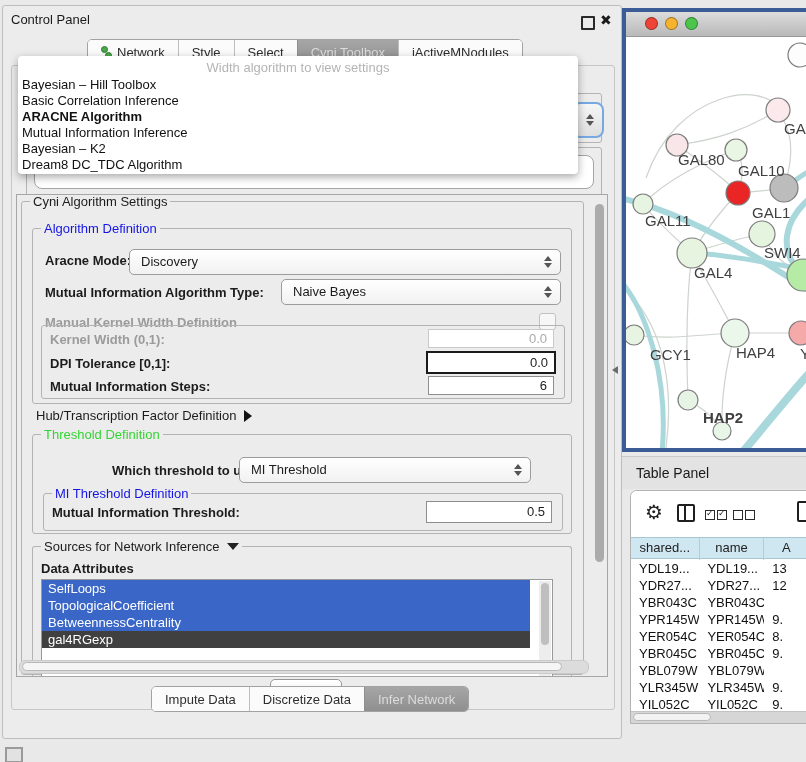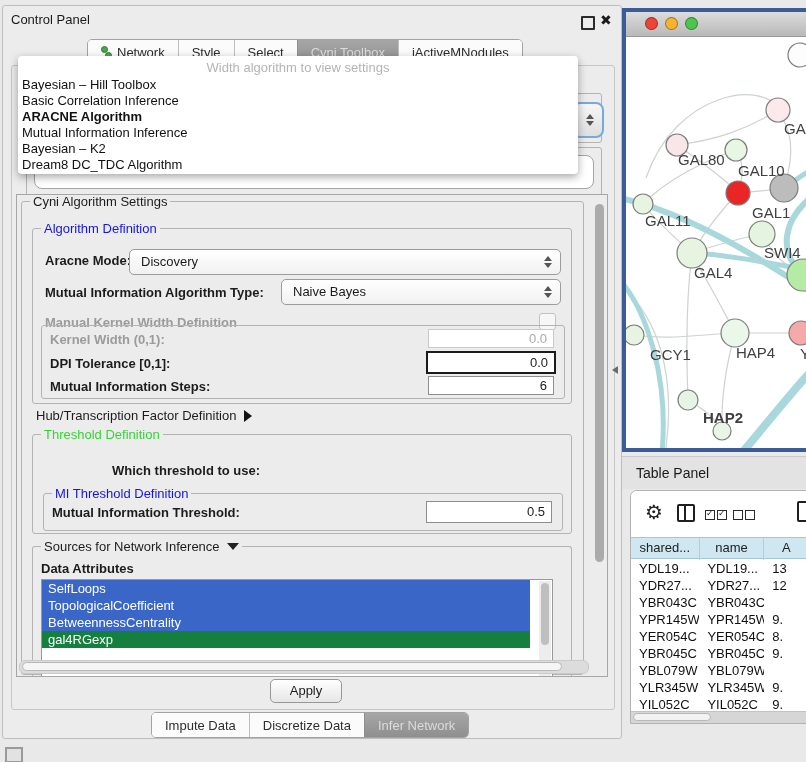--- a/index.html
+++ b/index.html
@@ -185,6 +185,10 @@
             <span class="glabel green">Threshold Definition</span>
 
             <span class="flabel" style="left:56px;top:28px;margin-left:23px;">Which threshold to use:</span>
+            <div class="combo" style="left:206px;top:22px;width:292px;">
+              <span>MI Threshold</span>
+              <span class="spin"></span>
+            </div>
 
             <div class="gbox" style="left:10px;top:58px;width:518px;height:36px;">
               <span class="glabel blue">MI Threshold Definition</span>

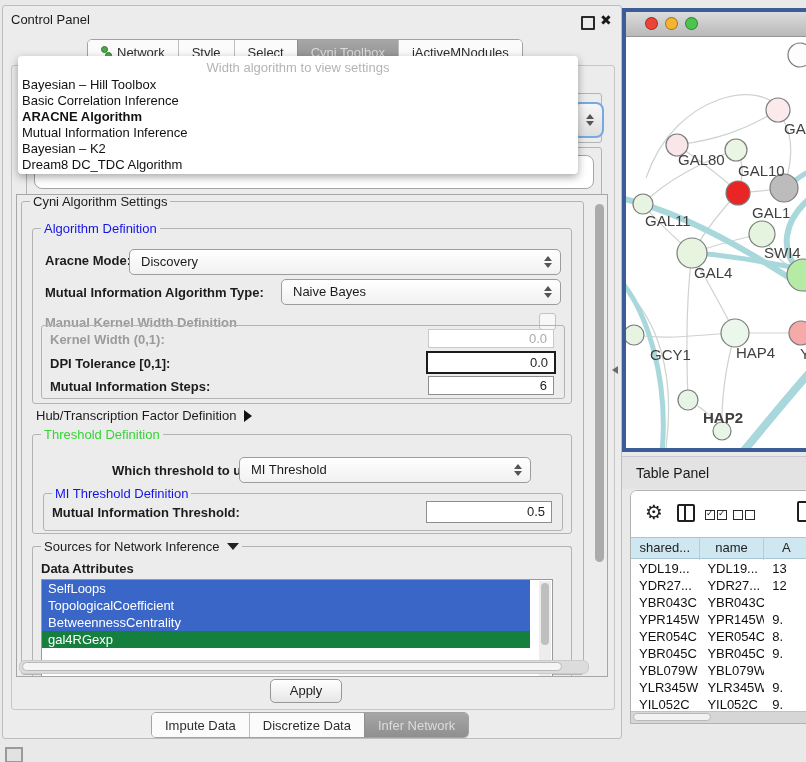--- a/index.html
+++ b/index.html
@@ -204,7 +204,7 @@
               <div class="attr-item" style="background: rgb(58, 102, 200);">SelfLoops</div>
                 <div class="attr-item" style="background: rgb(58, 102, 200);">TopologicalCoefficient</div>
                 <div class="attr-item" style="background: rgb(58, 102, 200);">BetweennessCentrality</div>
-                <div class="attr-item" style="background: #15803d;">gal4RGexp</div>
+                <div class="attr-item" style="background: #404040;">gal4RGexp</div>
                 <div id="attr-vscroll">
                   <div class="thumb"></div>
                 </div>

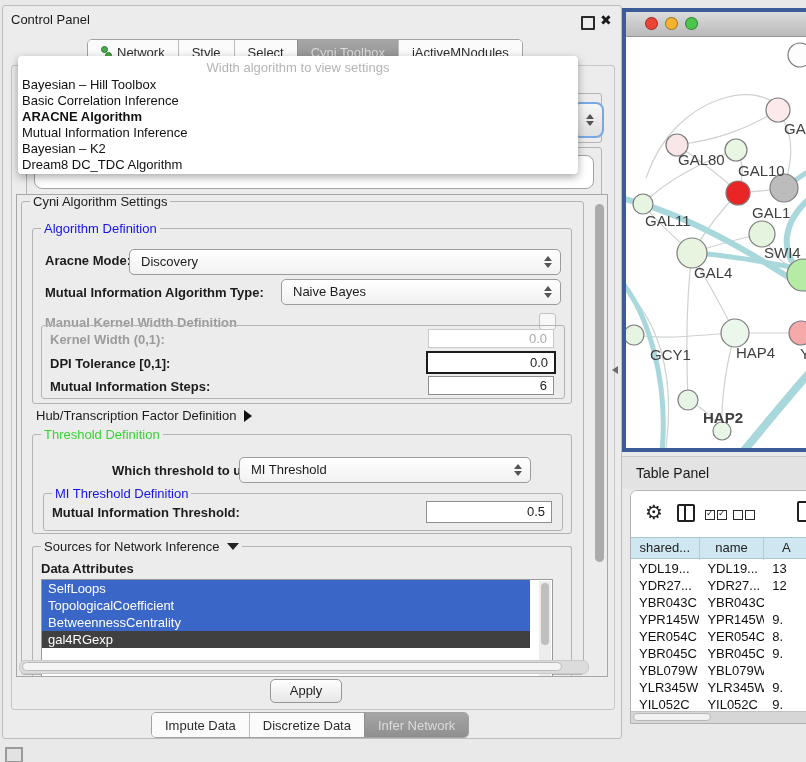--- a/index.html
+++ b/index.html
@@ -70,7 +70,7 @@
   
   #apply-btn{left:267px;top:673px;width:72px;height:24px;border:1px solid #979797;border-radius:5px;
              background:linear-gradient(#ffffff,#e6e6e6);text-align:center;line-height:22px;font-size:13px;box-sizing:border-box;}
-  #bottom-tabs{left:148px;top:706px;}
+  #bottom-tabs{left:148px;top:680px;}
   #mini-icon{left:5px;top:747px;width:14px;height:12px;border:2px solid #9a9a9a;background:#e2e2e2;}
 
   

